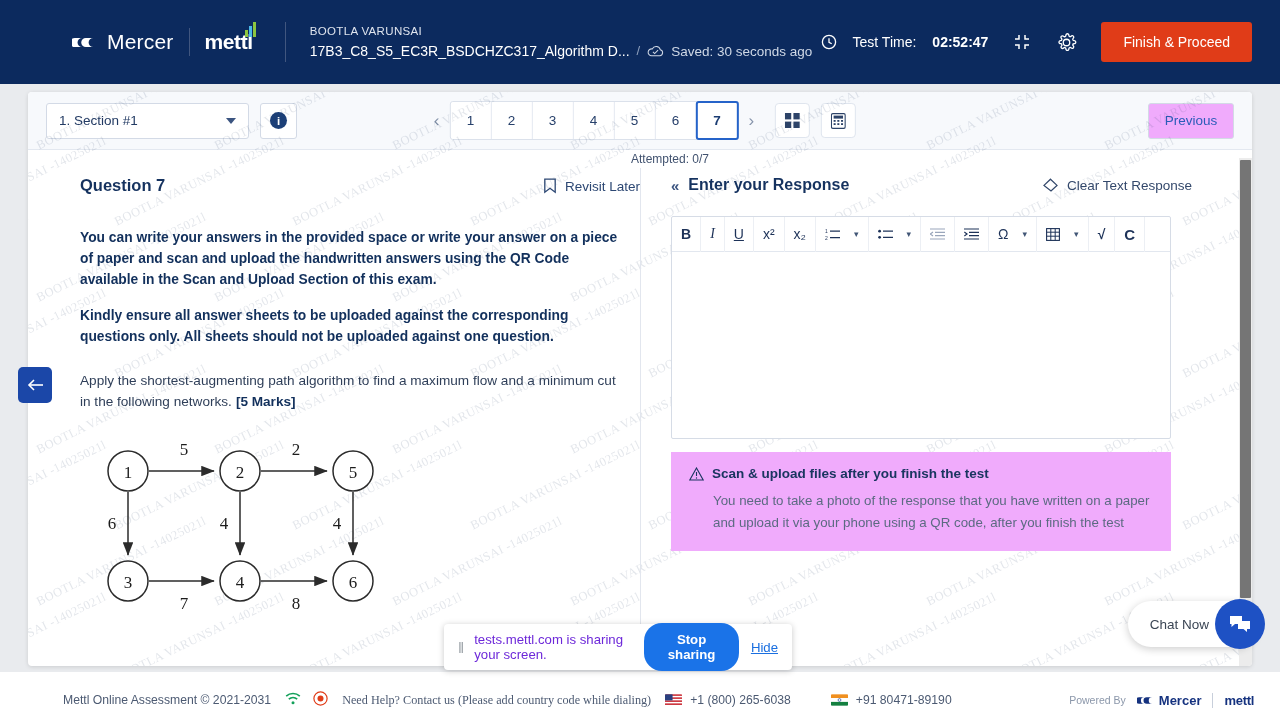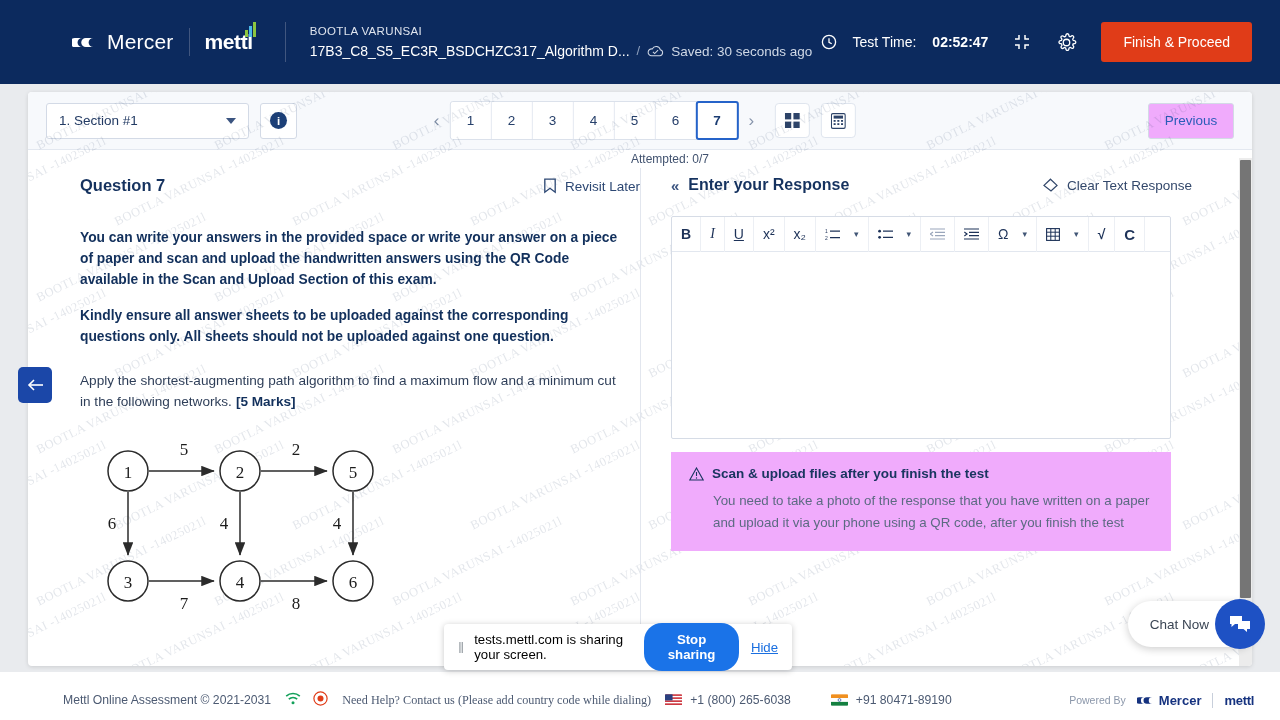--- a/index.html
+++ b/index.html
@@ -154,7 +154,7 @@
     display: flex; align-items: center; padding: 0 14px; gap: 12px; z-index: 30;
   }
   .share-grip { color: #9aa0a6; font-size: 15px; letter-spacing: -2px; }
-  .share-txt { font-size: 13.2px; color: #000000; }
+  .share-txt { font-size: 13.2px; color: #6d28d9; }
   .stop-btn { background: #1a73e8; color: #fff; border: none; border-radius: 18px;
               padding: 9px 19px; font-size: 13.2px; font-family: inherit; font-weight: bold; cursor: pointer; }
   .hide-link { color: #1a6fe0; font-size: 13.2px; text-decoration: underline; cursor: pointer; }

